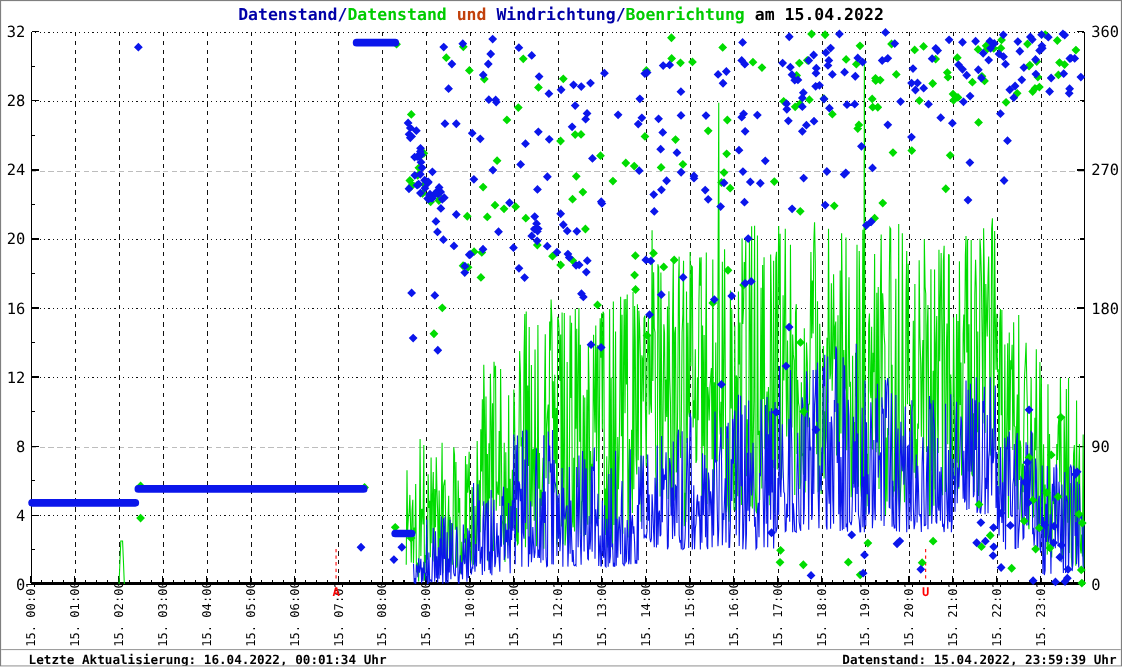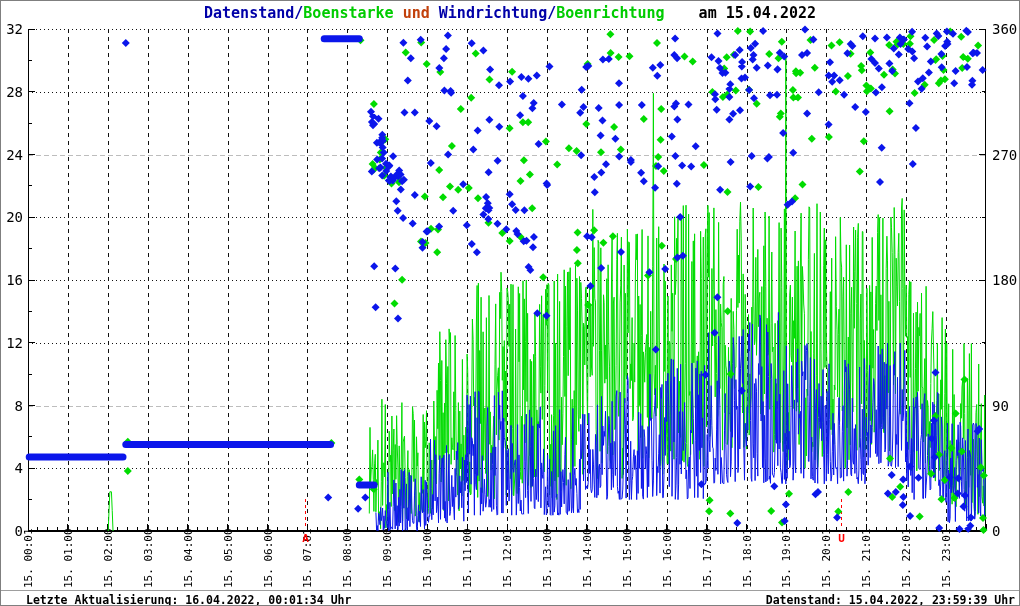--- a/index.html
+++ b/index.html
@@ -20,7 +20,7 @@
 <body>
 
 <div class="frame">
-  <div class="title" id="chart-title"><span style="color: rgb(0, 0, 168);">Datenstand/</span><span style="color: rgb(0, 204, 0);">Boenstarke</span><span style="color: #c2410c;"> und </span><span style="color: rgb(0, 0, 168);">Windrichtung/</span><span style="color: rgb(0, 204, 0);">Boenrichtung</span><span style="color: rgb(0, 0, 0); padding-left: 25px;"> am 15.04.2022</span></div>
+  <div class="title" id="chart-title"><span style="color: rgb(0, 0, 168);">Datenstand/</span><span style="color: rgb(0, 204, 0);">Datenstand</span><span style="color: #c2410c;"> und </span><span style="color: rgb(0, 0, 168);">Windrichtung/</span><span style="color: rgb(0, 204, 0);">Boenrichtung</span><span style="color: rgb(0, 0, 0); padding-left: 25px;"> am 15.04.2022</span></div>
   <svg class="plot-svg" id="plot" width="1020" height="606">
       <g shape-rendering="crispEdges">
         <line x1="27" x2="985" y1="467.5" y2="467.5" stroke="#111" stroke-width="1" stroke-dasharray="1,3"></line>

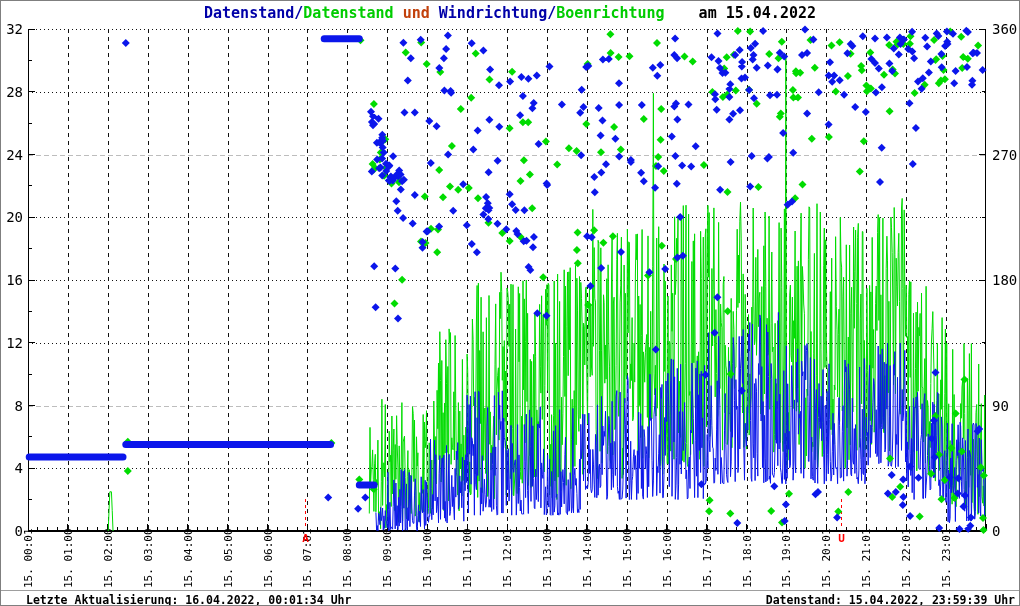--- a/index.html
+++ b/index.html
@@ -20,7 +20,7 @@
 <body>
 
 <div class="frame">
-  <div class="title" id="chart-title"><span style="color: rgb(0, 0, 168);">Datenstand/</span><span style="color: rgb(0, 204, 0);">Datenstand</span><span style="color: #c2410c;"> und </span><span style="color: rgb(0, 0, 168);">Windrichtung/</span><span style="color: rgb(0, 204, 0);">Boenrichtung</span><span style="color: rgb(0, 0, 0); padding-left: 25px;"> am 15.04.2022</span></div>
+  <div class="title" id="chart-title"><span style="color: rgb(0, 0, 168);">Datenstand/</span><span style="color: rgb(0, 204, 0);">Datenstand</span><span style="color: #c2410c;"> und </span><span style="color: rgb(0, 0, 168);">Windrichtung/</span><span style="color: rgb(0, 204, 0);">Boenrichtung</span><span style="color: rgb(0, 0, 0);"> am 15.04.2022</span></div>
   <svg class="plot-svg" id="plot" width="1020" height="606">
       <g shape-rendering="crispEdges">
         <line x1="27" x2="985" y1="467.5" y2="467.5" stroke="#111" stroke-width="1" stroke-dasharray="1,3"></line>

